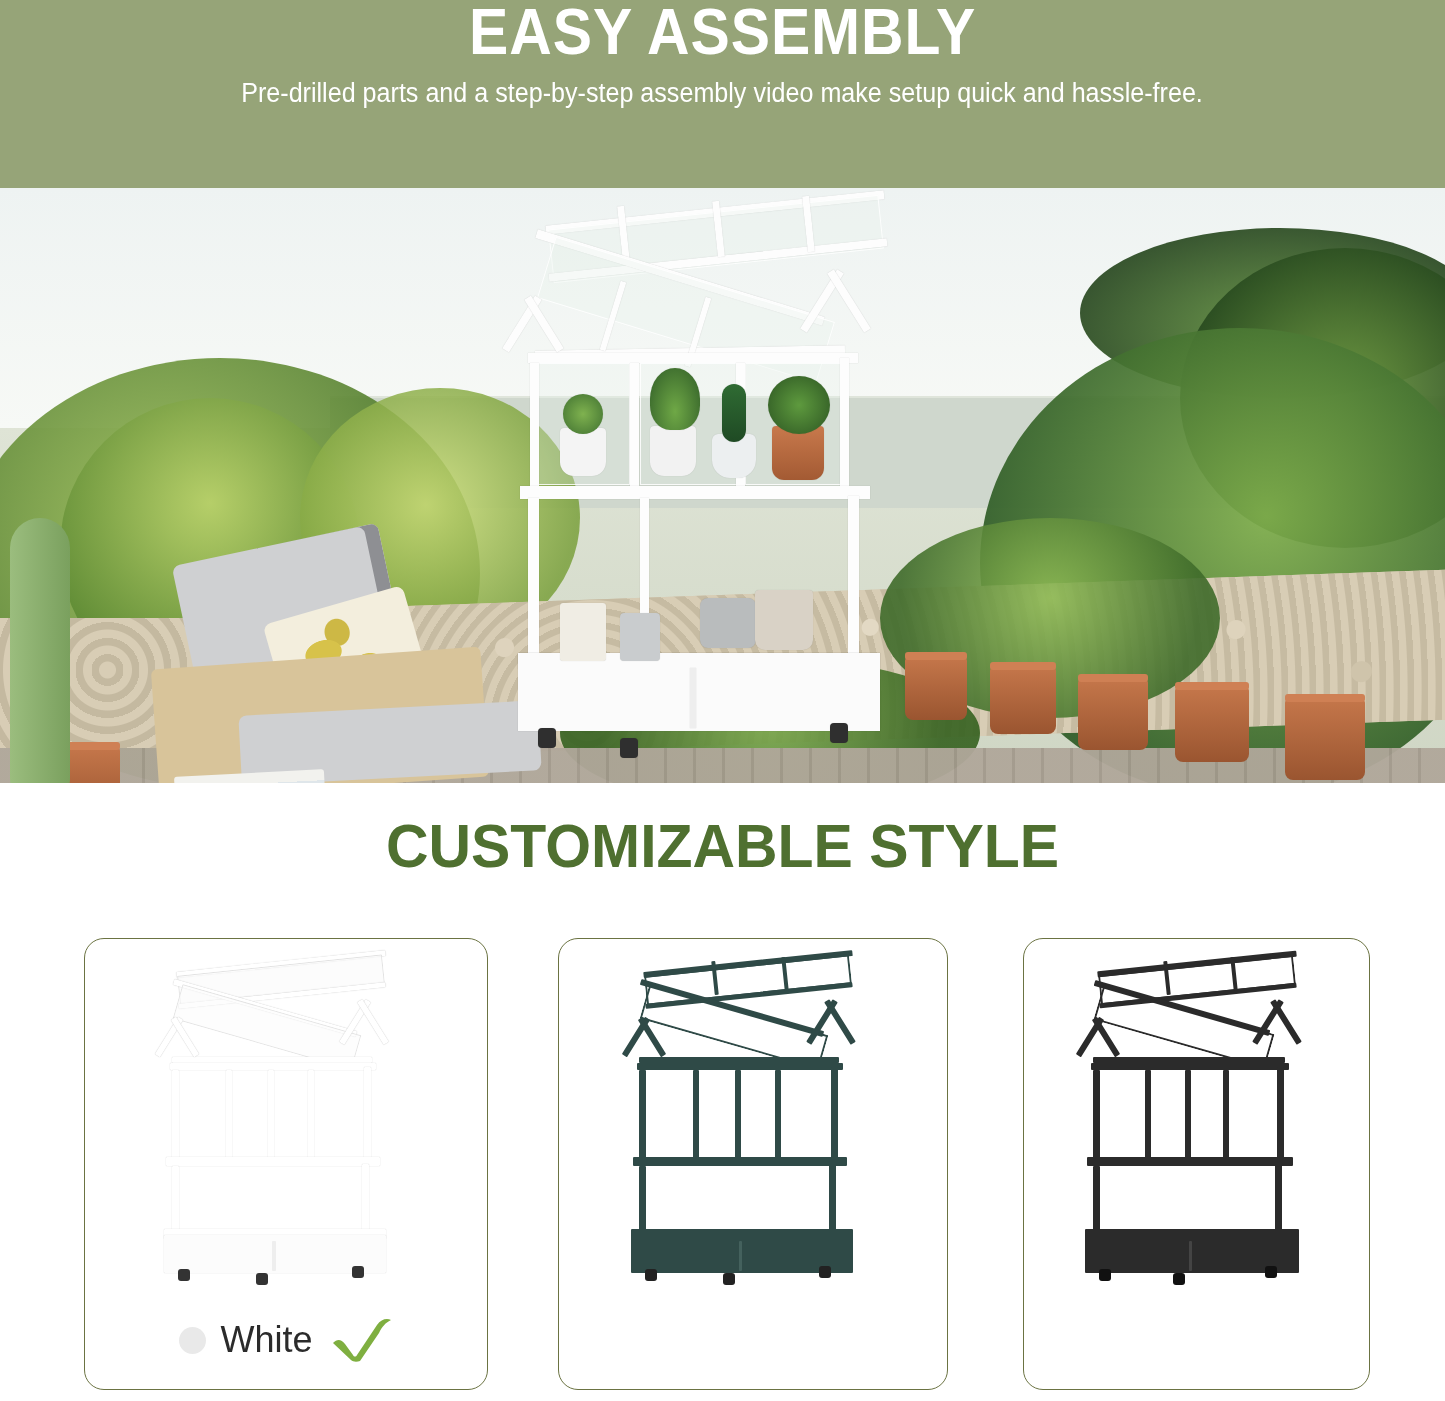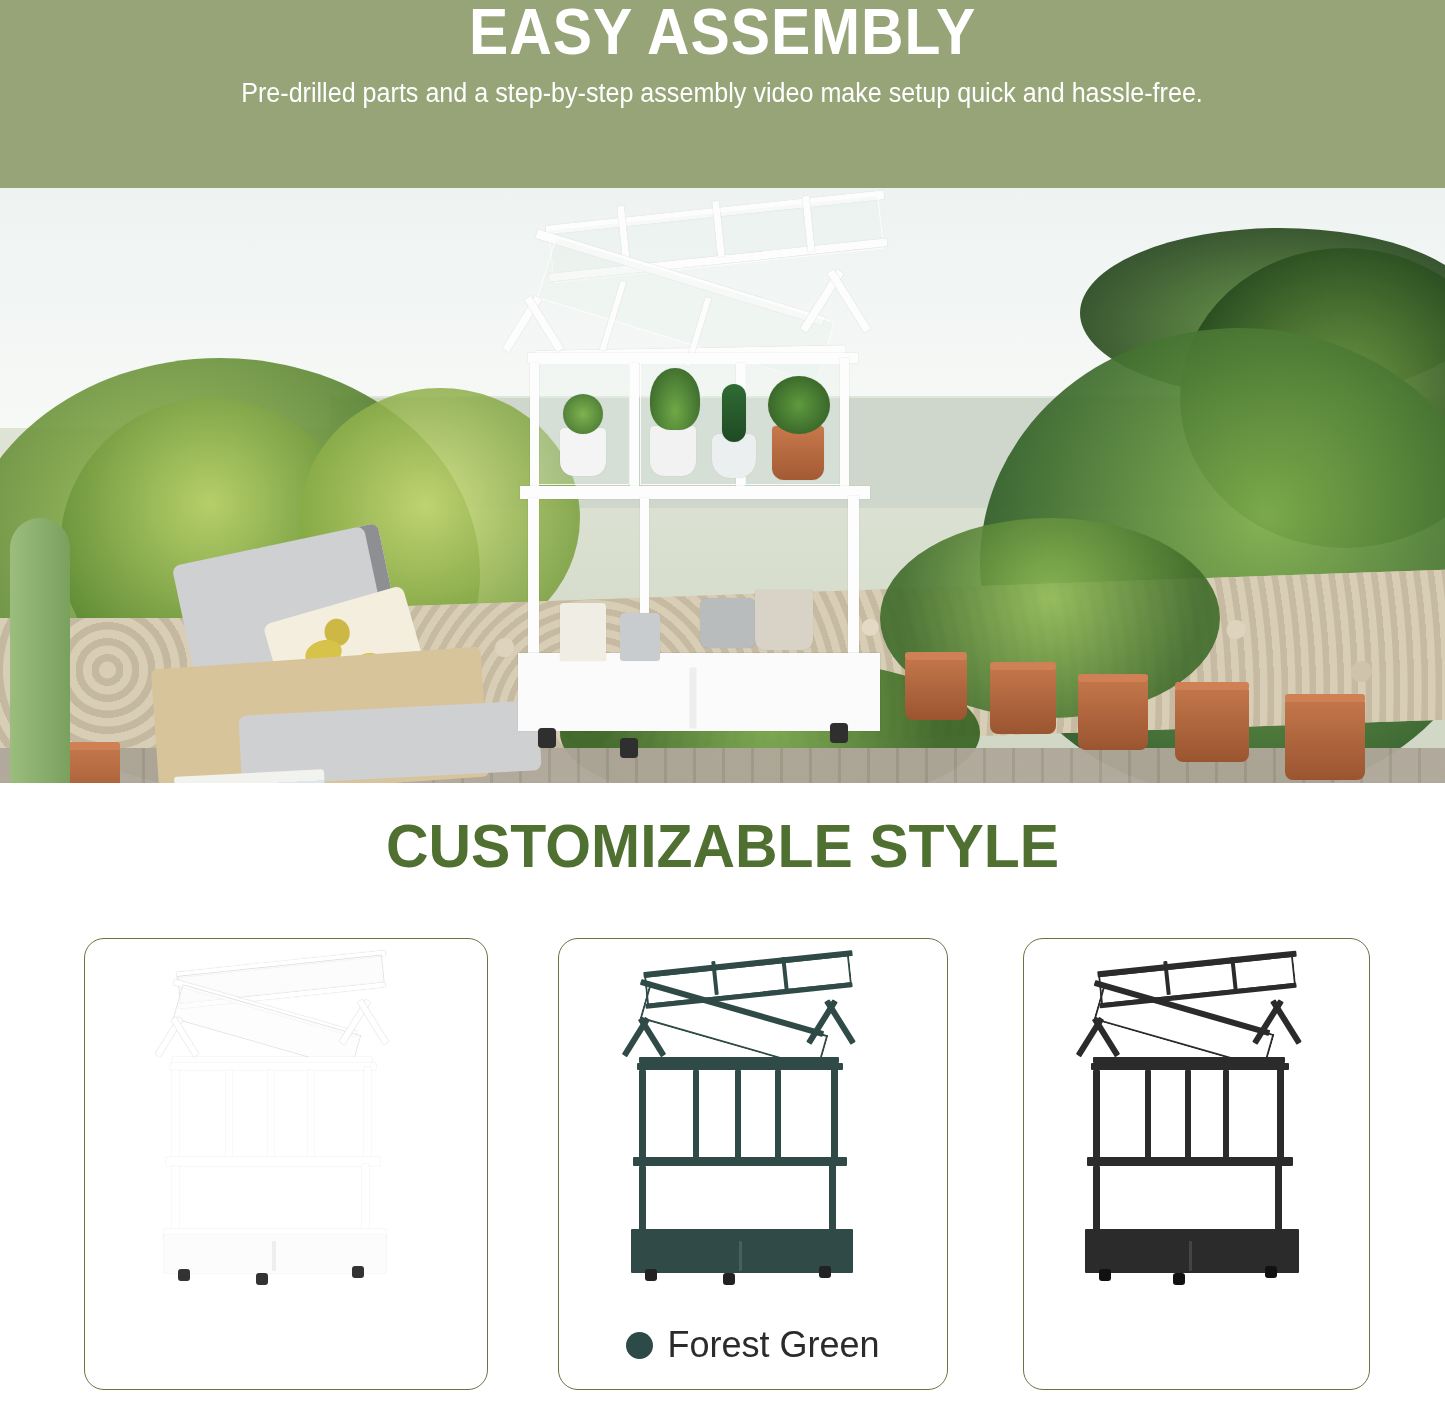--- a/index.html
+++ b/index.html
@@ -255,6 +255,13 @@
           <b style="left:100px;top:320px;width:12px;height:12px;background:#333;border-radius:3px;"></b>
           <b style="left:196px;top:313px;width:12px;height:12px;background:#333;border-radius:3px;"></b>
         </div>
+      </div>
+      <div class="card-foot">
+        <div class="swatch sw-white"></div>
+        <div class="opt-label">White</div>
+        <svg class="check" viewBox="0 0 66 46">
+          <path d="M6 26 C10 22 14 22 18 27 L26 38 C27 40 29 40 30 38 L50 8 C54 2 60 1 64 3 C58 6 55 10 52 16 L33 44 C30 45 26 45 24 43 Z" fill="#7faf40"></path>
+        </svg>
       </div>
     </div>
 

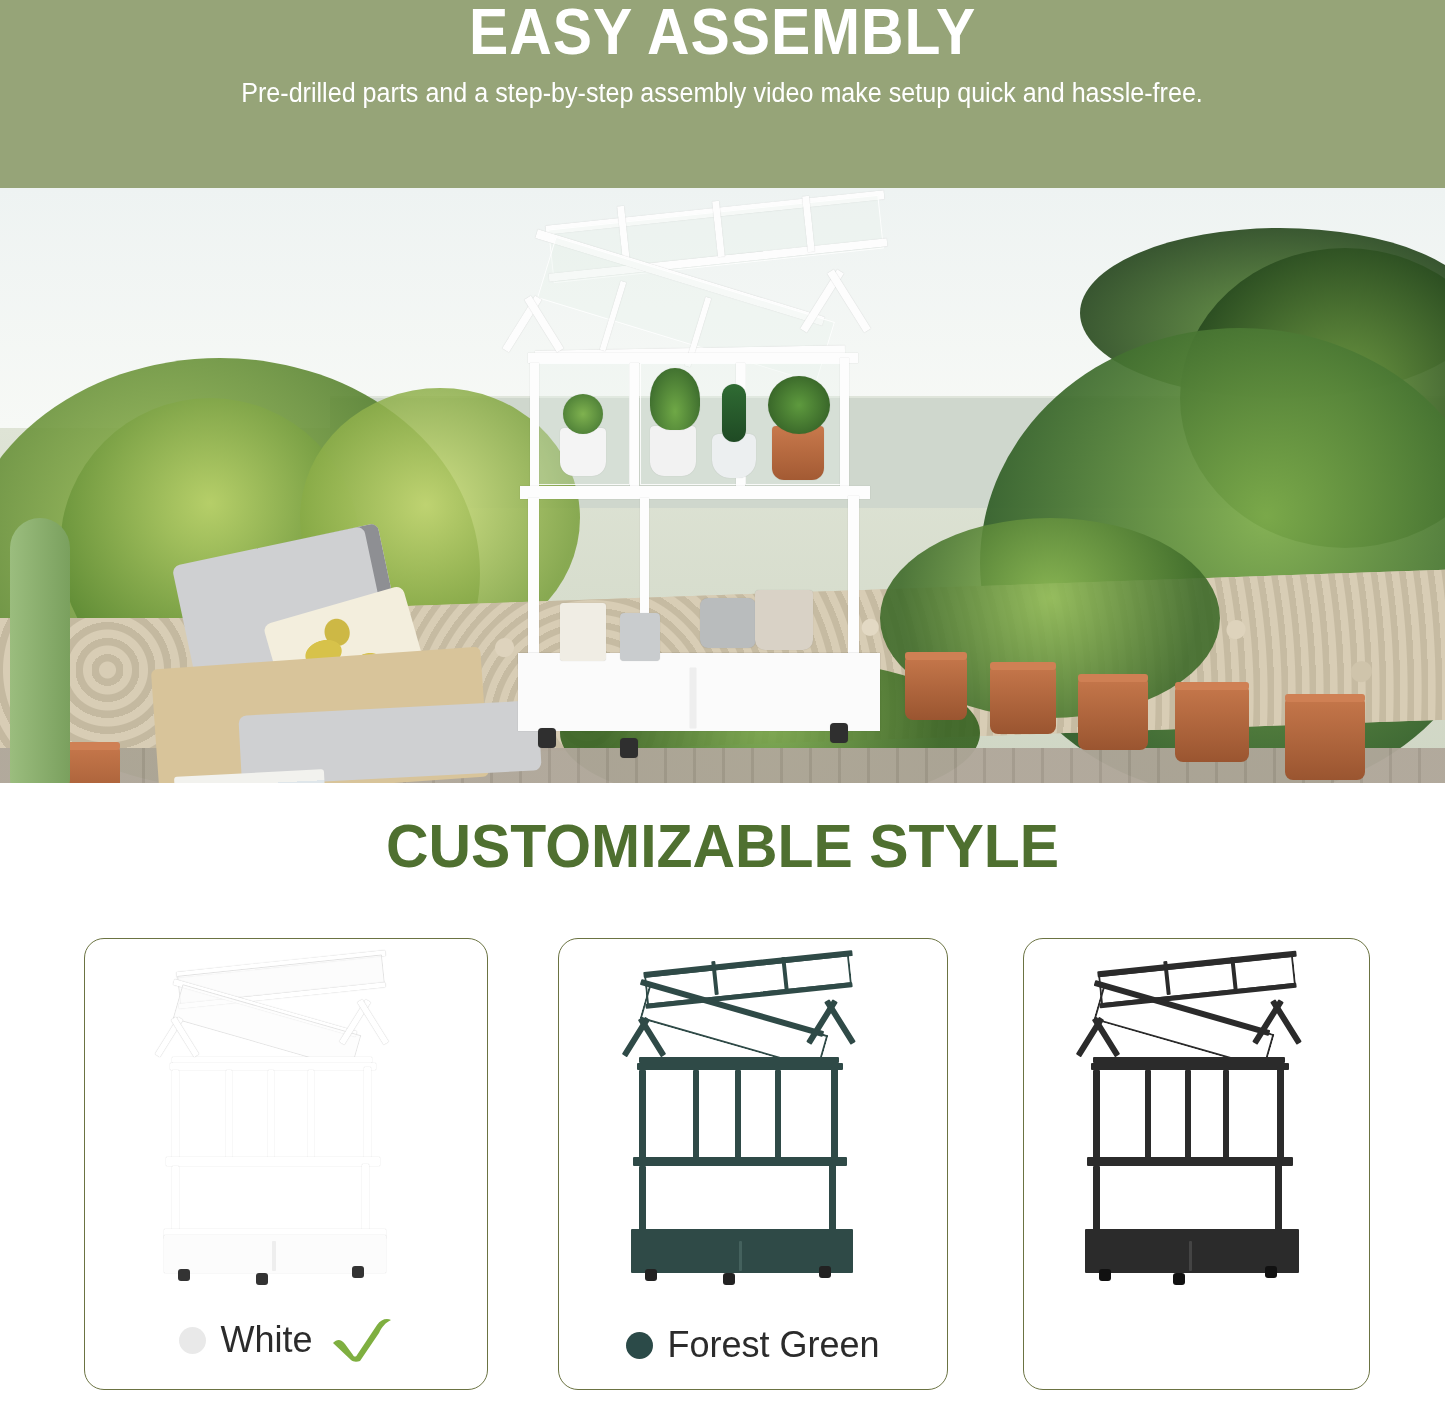--- a/index.html
+++ b/index.html
@@ -297,10 +297,6 @@
           <b style="left:196px;top:313px;width:12px;height:12px;background:#222;border-radius:3px;"></b>
         </div>
       </div>
-      <div class="card-foot">
-        <div class="swatch sw-green"></div>
-        <div class="opt-label">Forest Green</div>
-      </div>
     </div>
 
     <div class="card card-3">

